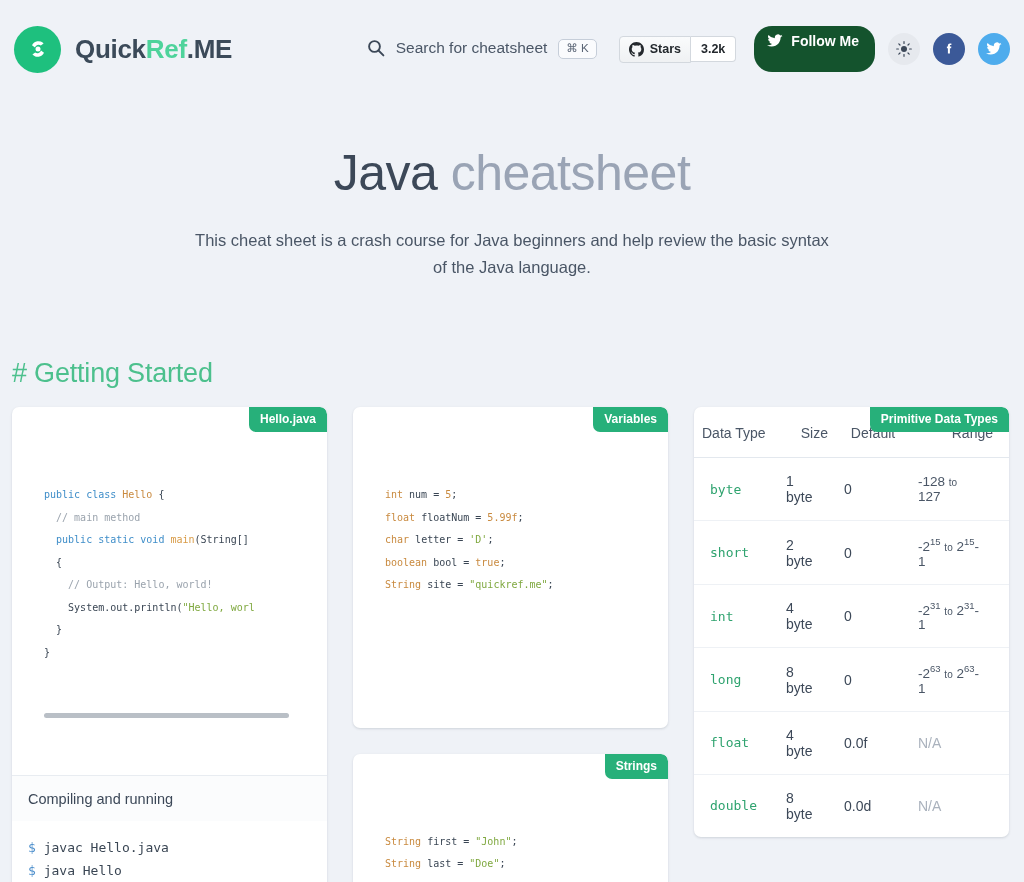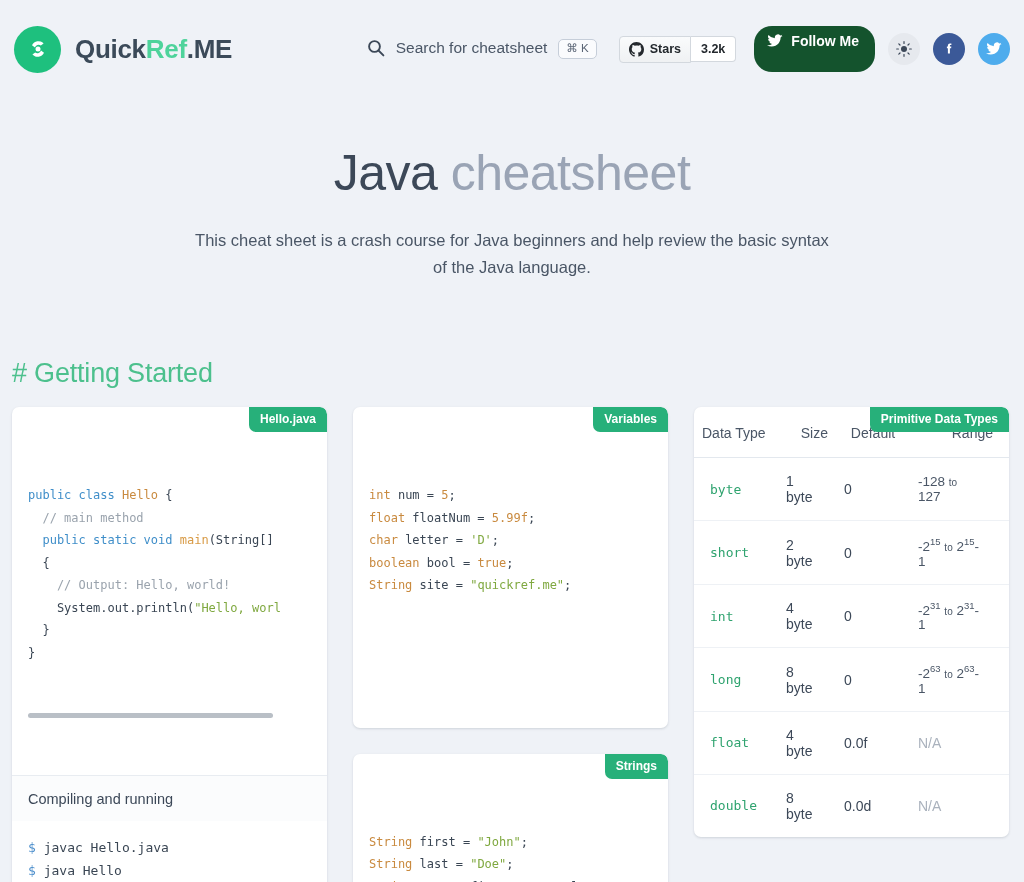--- a/index.html
+++ b/index.html
@@ -133,8 +133,8 @@
   }
   .code {
     font-family:"DejaVu Sans Mono", monospace;
-    font-size:12px; line-height:22.5px;
-    padding:32px 0 0 0;
+    font-size:10px; line-height:22.5px;
+    padding:32px 0 0 16px;
     white-space:pre;
     overflow:hidden;
     color:#3a4654;

